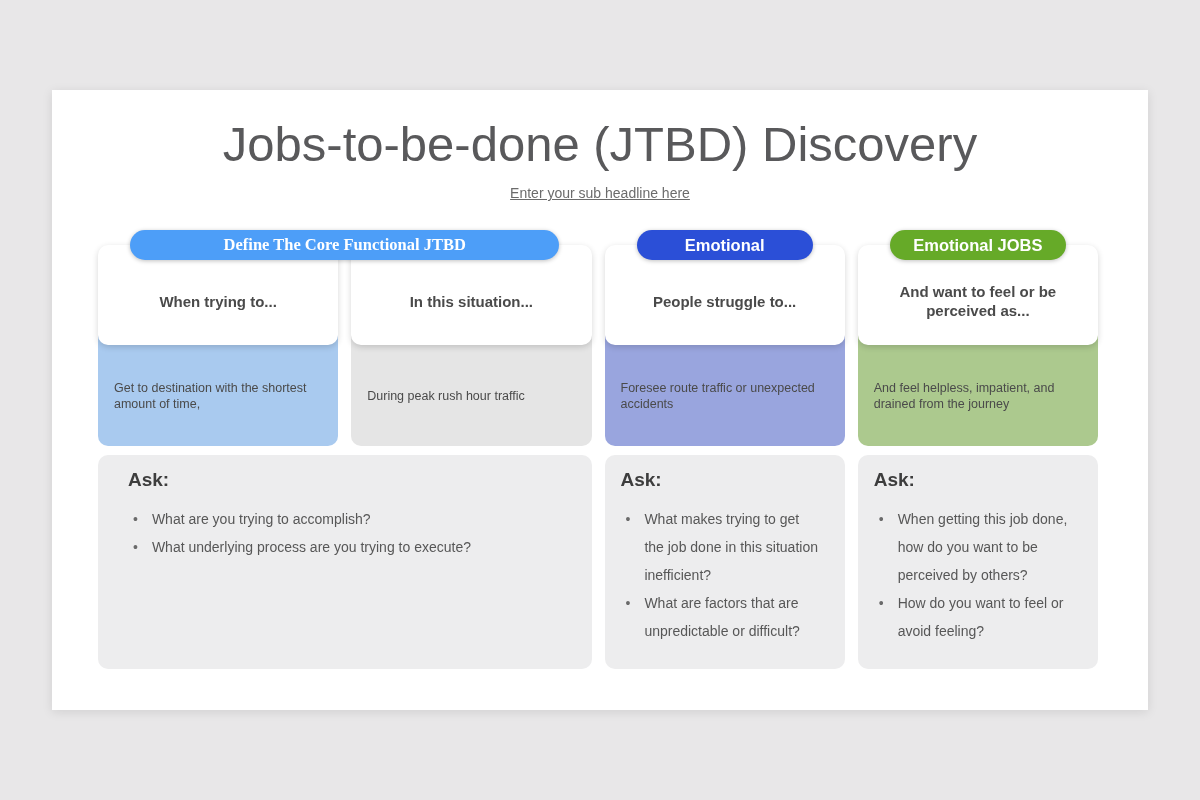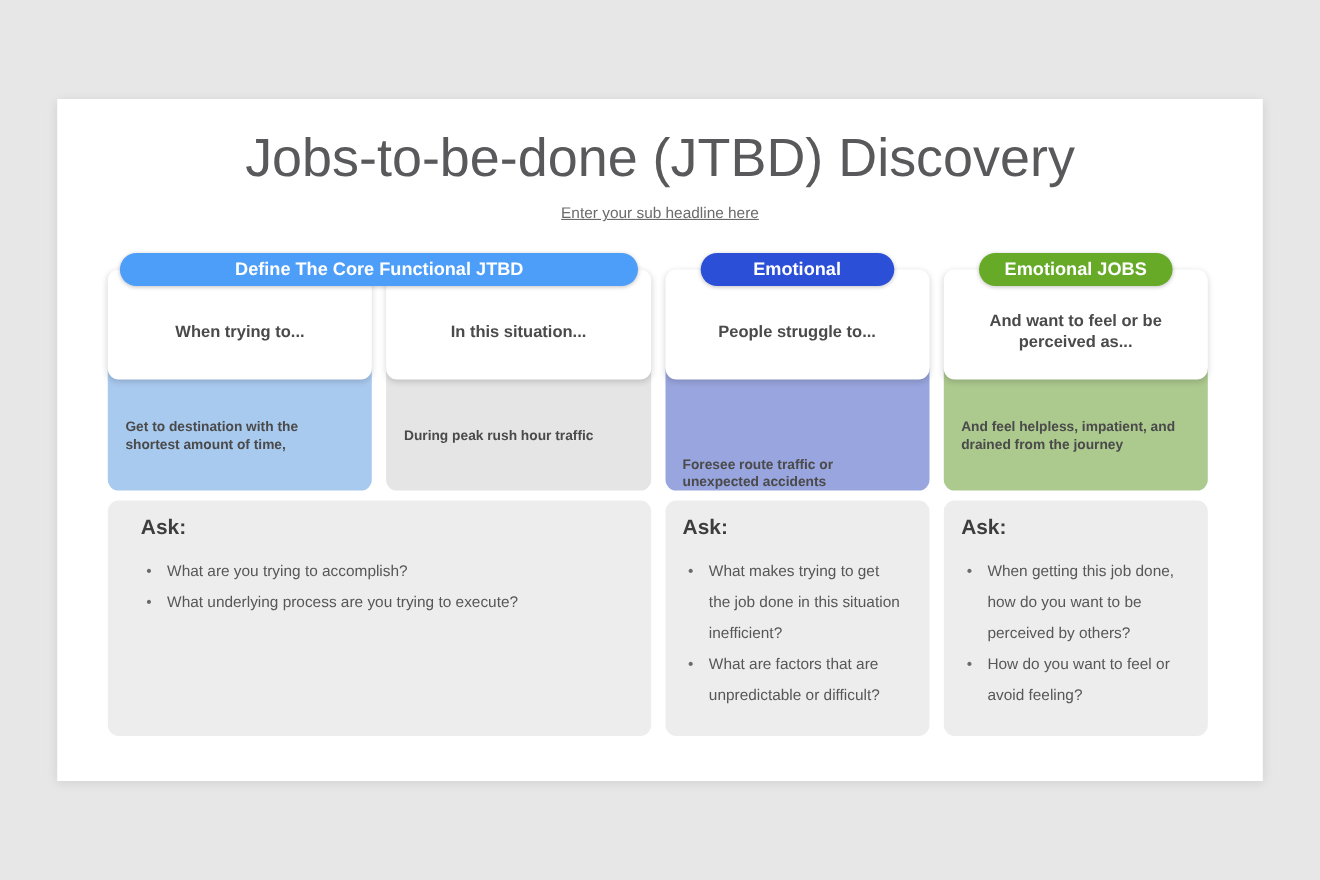--- a/index.html
+++ b/index.html
@@ -53,7 +53,7 @@
     white-space: nowrap;
     box-shadow: 0 1px 4px rgba(0,0,0,0.25);
   }
-  .pill-wide { width: 471px; }
+  .pill-wide { width: 429px; font-family: Liberation Serif, serif; }
   .pill-med  { width: 176px; }
 
   .card-row { margin-top: -15px; }

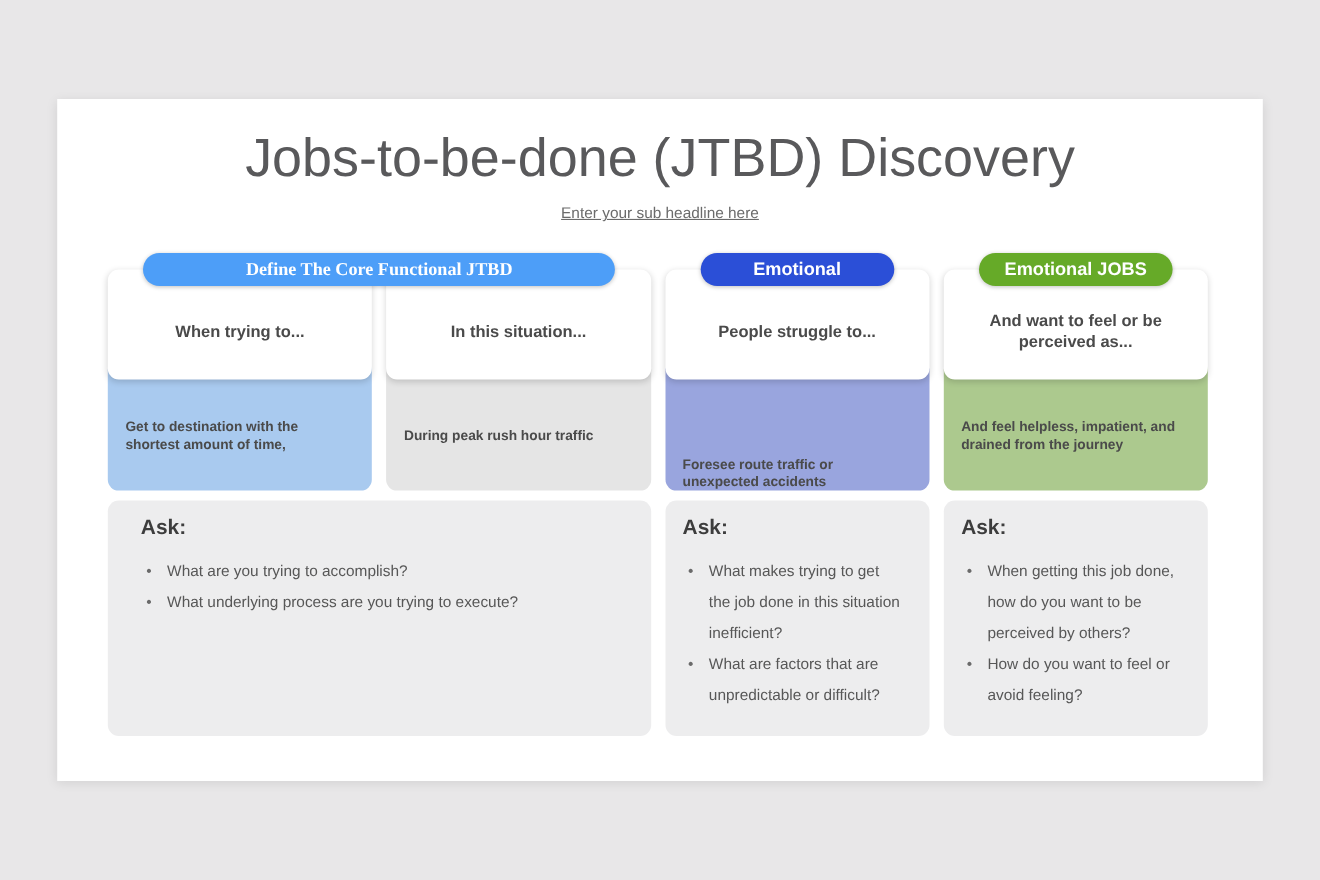--- a/index.html
+++ b/index.html
@@ -75,7 +75,7 @@
     color: #4a4a4a;
   }
 
-  .note-row { margin-top: -18px; font-weight: bold; }
+  .note-row { margin-top: -18px; }
   .note {
     position: relative;
     z-index: 0;

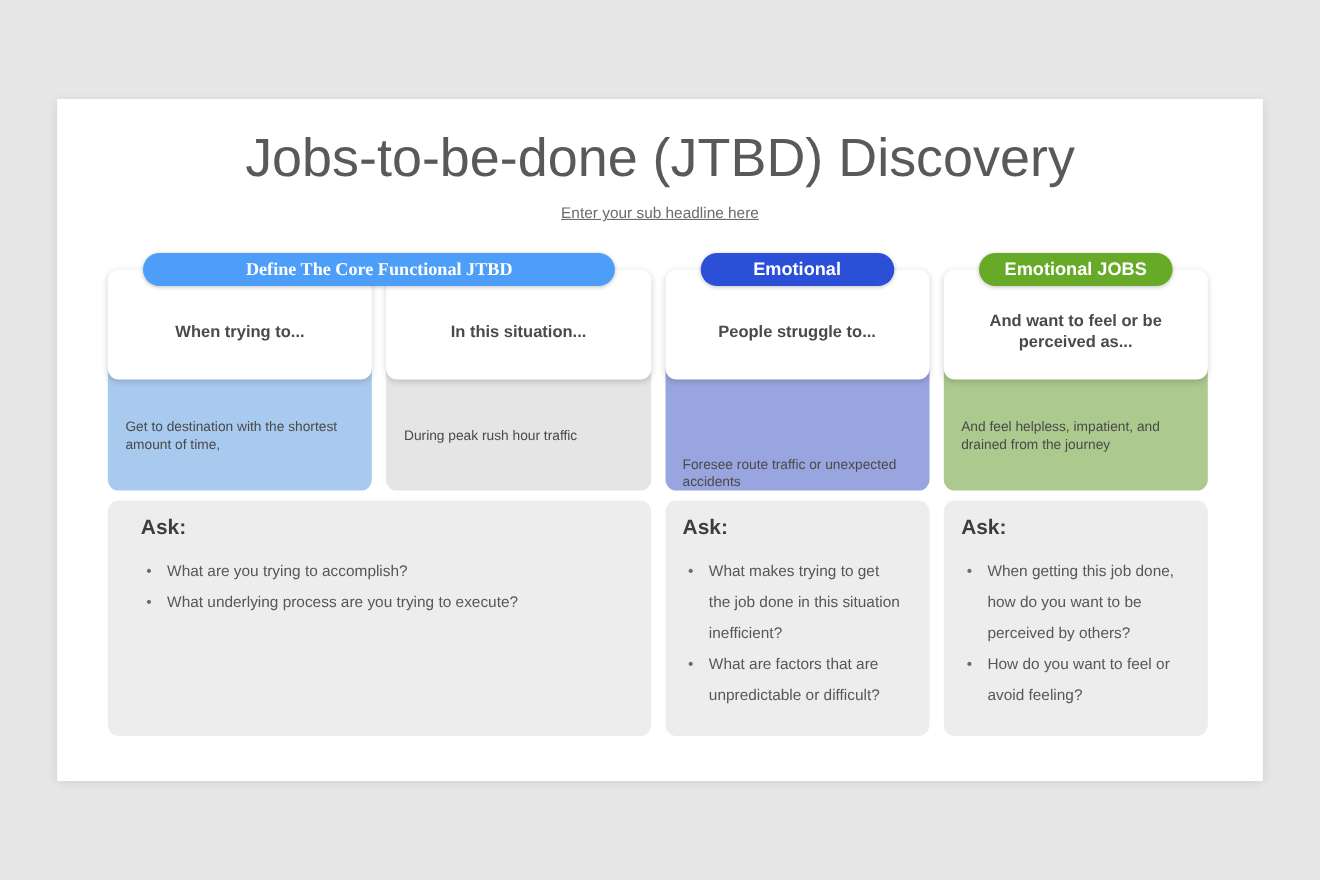--- a/index.html
+++ b/index.html
@@ -159,7 +159,7 @@
       <div class="note" style="background: #e5e5e5;">
         <span>During peak rush hour traffic</span>
       </div>
-      <div class="note" style="background: rgb(153, 165, 222); align-items: flex-end;">
+      <div class="note" style="background: rgb(153, 165, 222);">
         <span>Foresee route traffic or unexpected accidents</span>
       </div>
       <div class="note" style="background: rgb(172, 201, 142);">

